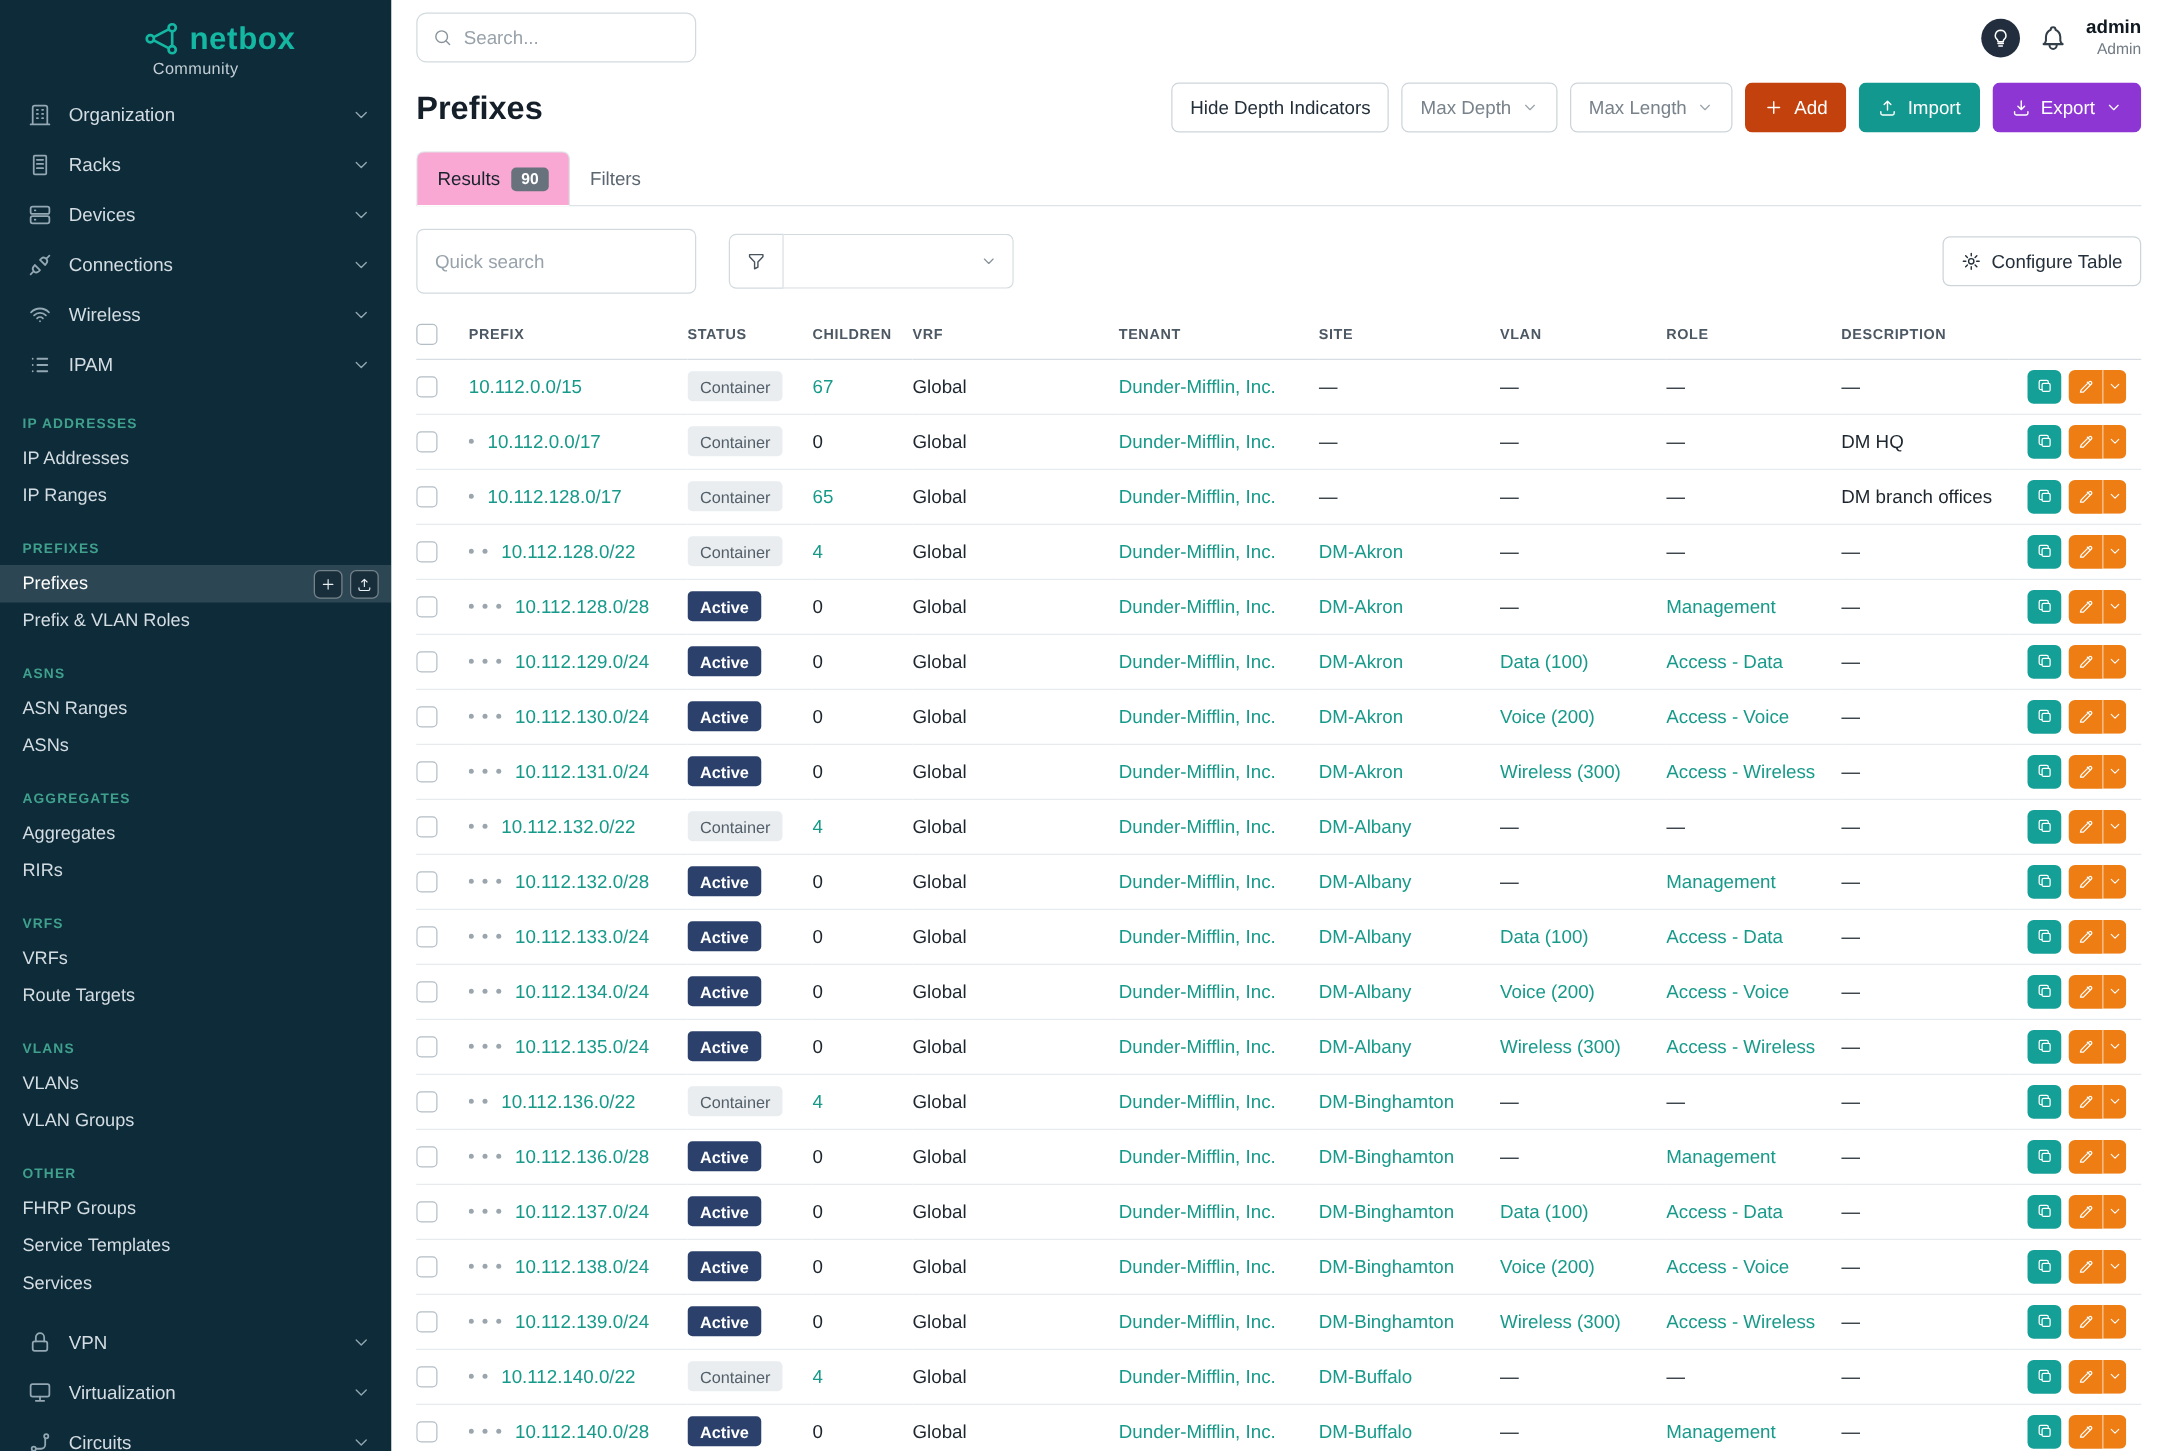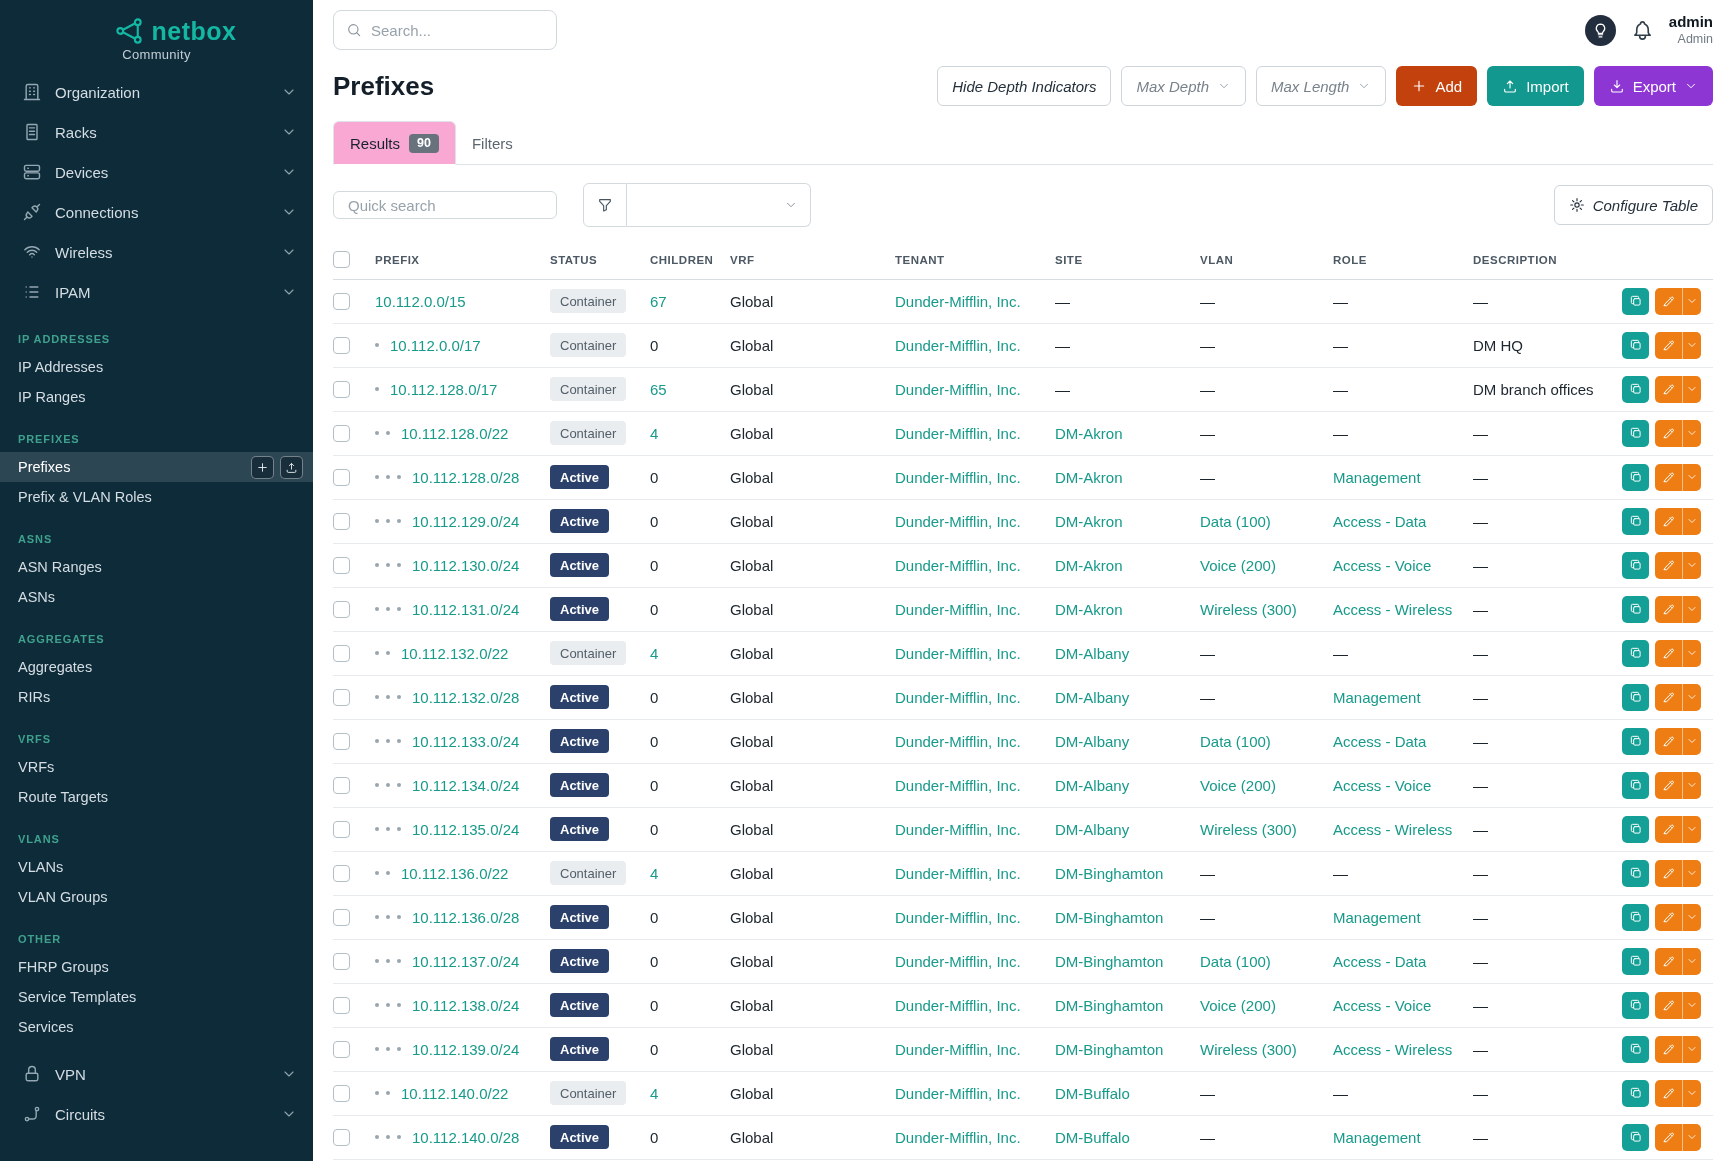--- a/index.html
+++ b/index.html
@@ -50,7 +50,7 @@
   h1 { font-size:26px; font-weight:700; color:#141f29; }
   .head-controls { margin-left:auto; display:flex; align-items:center; gap:10px; }
   .btn { height:40px; border-radius:6px; padding:0 14px; font-size:15px; font-family:inherit; display:inline-flex; align-items:center; gap:8px; border:1px solid transparent; background:#fff; cursor:pointer; color:#232f3a; white-space:nowrap; }
-  .btn-outline { border-color:#cdd5da;font-style:italic; }
+  .btn-outline { border-color:#cdd5da; }
   .btn-muted { color:#78828b;justify-content:space-between; }
   .btn-muted .icon { color:#9aa4ac; }
   .btn-add { background:#c2410c; color:#fff; }

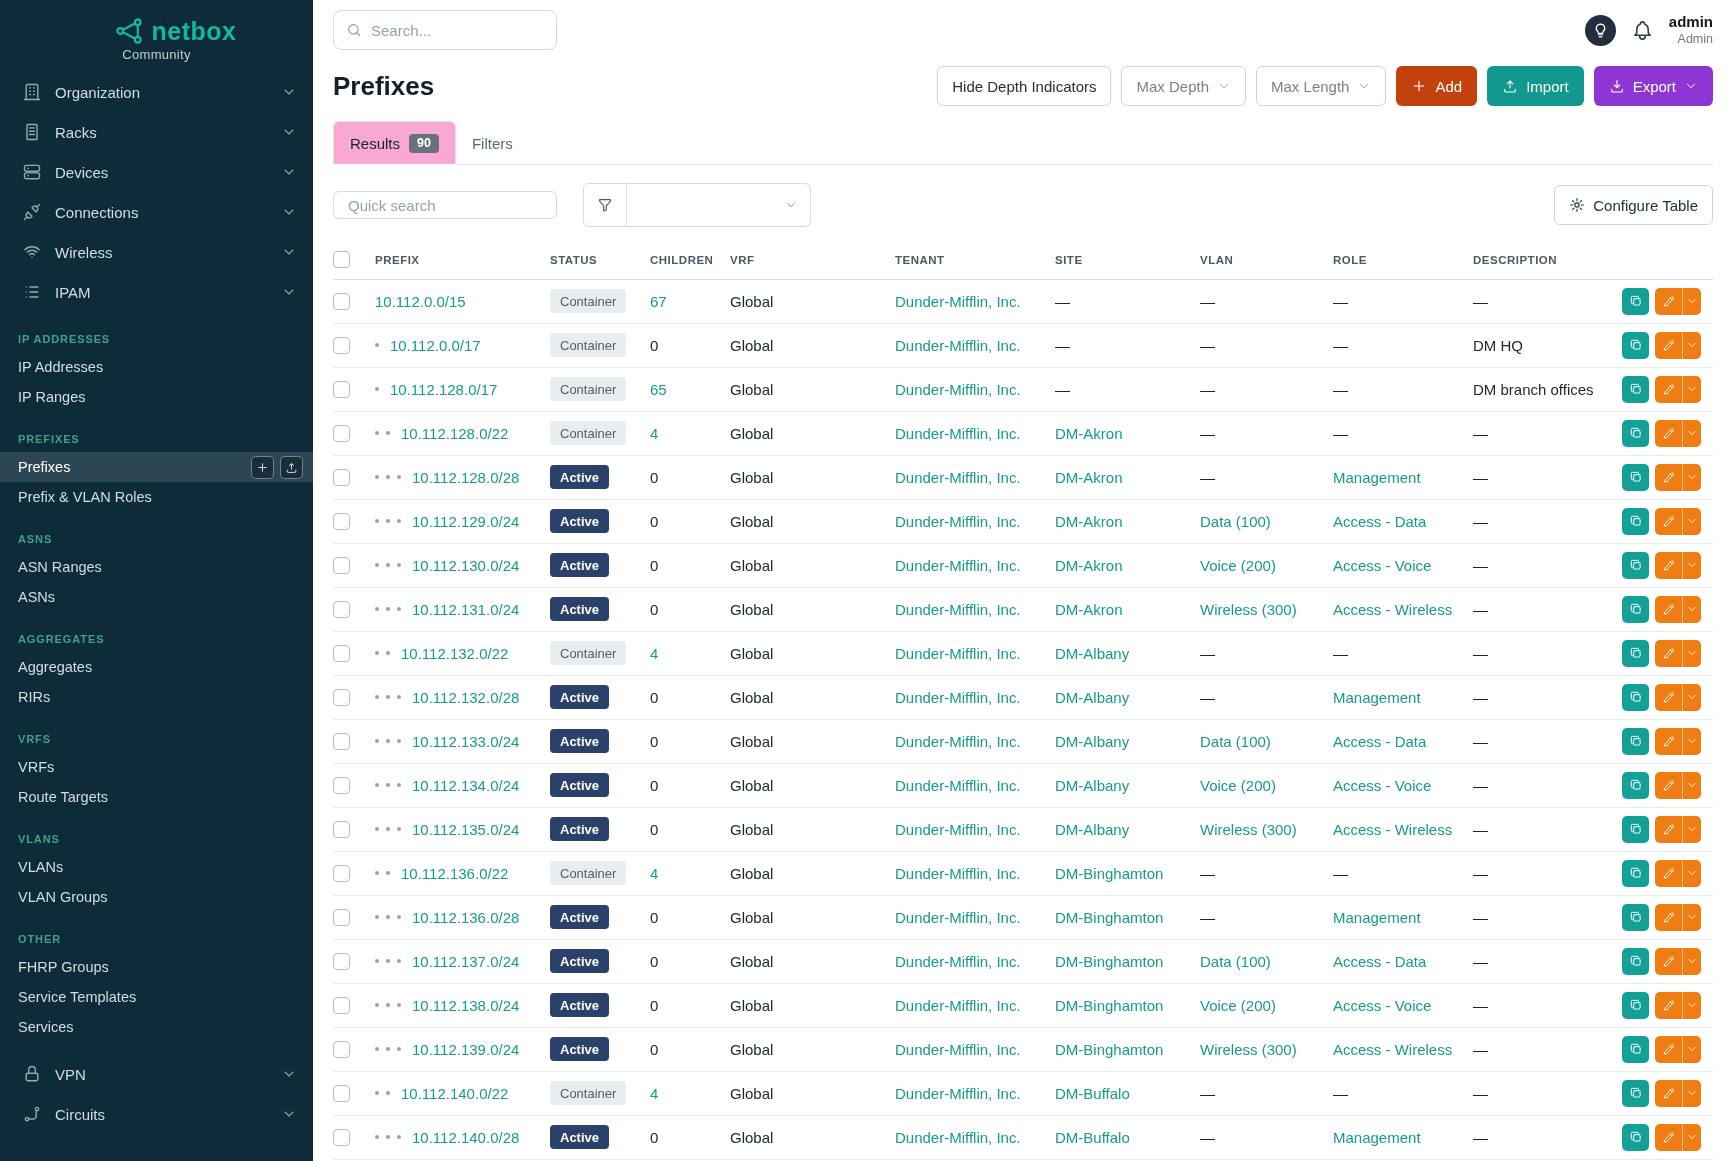--- a/index.html
+++ b/index.html
@@ -63,7 +63,7 @@
   .tab-badge { background:#67727d; color:#fff; font-size:12.5px; font-weight:600; border-radius:4px; padding:2.5px 8px; }
 
   .toolbar { display:flex; align-items:center; margin-top:18px; }
-  .quick-search { width:224px; height:28px; border:1px solid #d2dade; border-radius:6px; padding:0 14px; font-size:15px; font-family:inherit; color:#c2410c; outline:none; }
+  .quick-search { width:224px; height:52px; border:1px solid #d2dade; border-radius:6px; padding:0 14px; font-size:15px; font-family:inherit; color:#c2410c; outline:none; }
   .quick-search::placeholder { color:#98a2aa; }
   .filter-group { display:flex; margin-left:26px; }
   .filter-btn { width:44px; height:44px; border:1px solid #d2dade; border-radius:6px 0 0 6px; display:flex; align-items:center; justify-content:center; color:#49545e; background:#fff; cursor:pointer; }

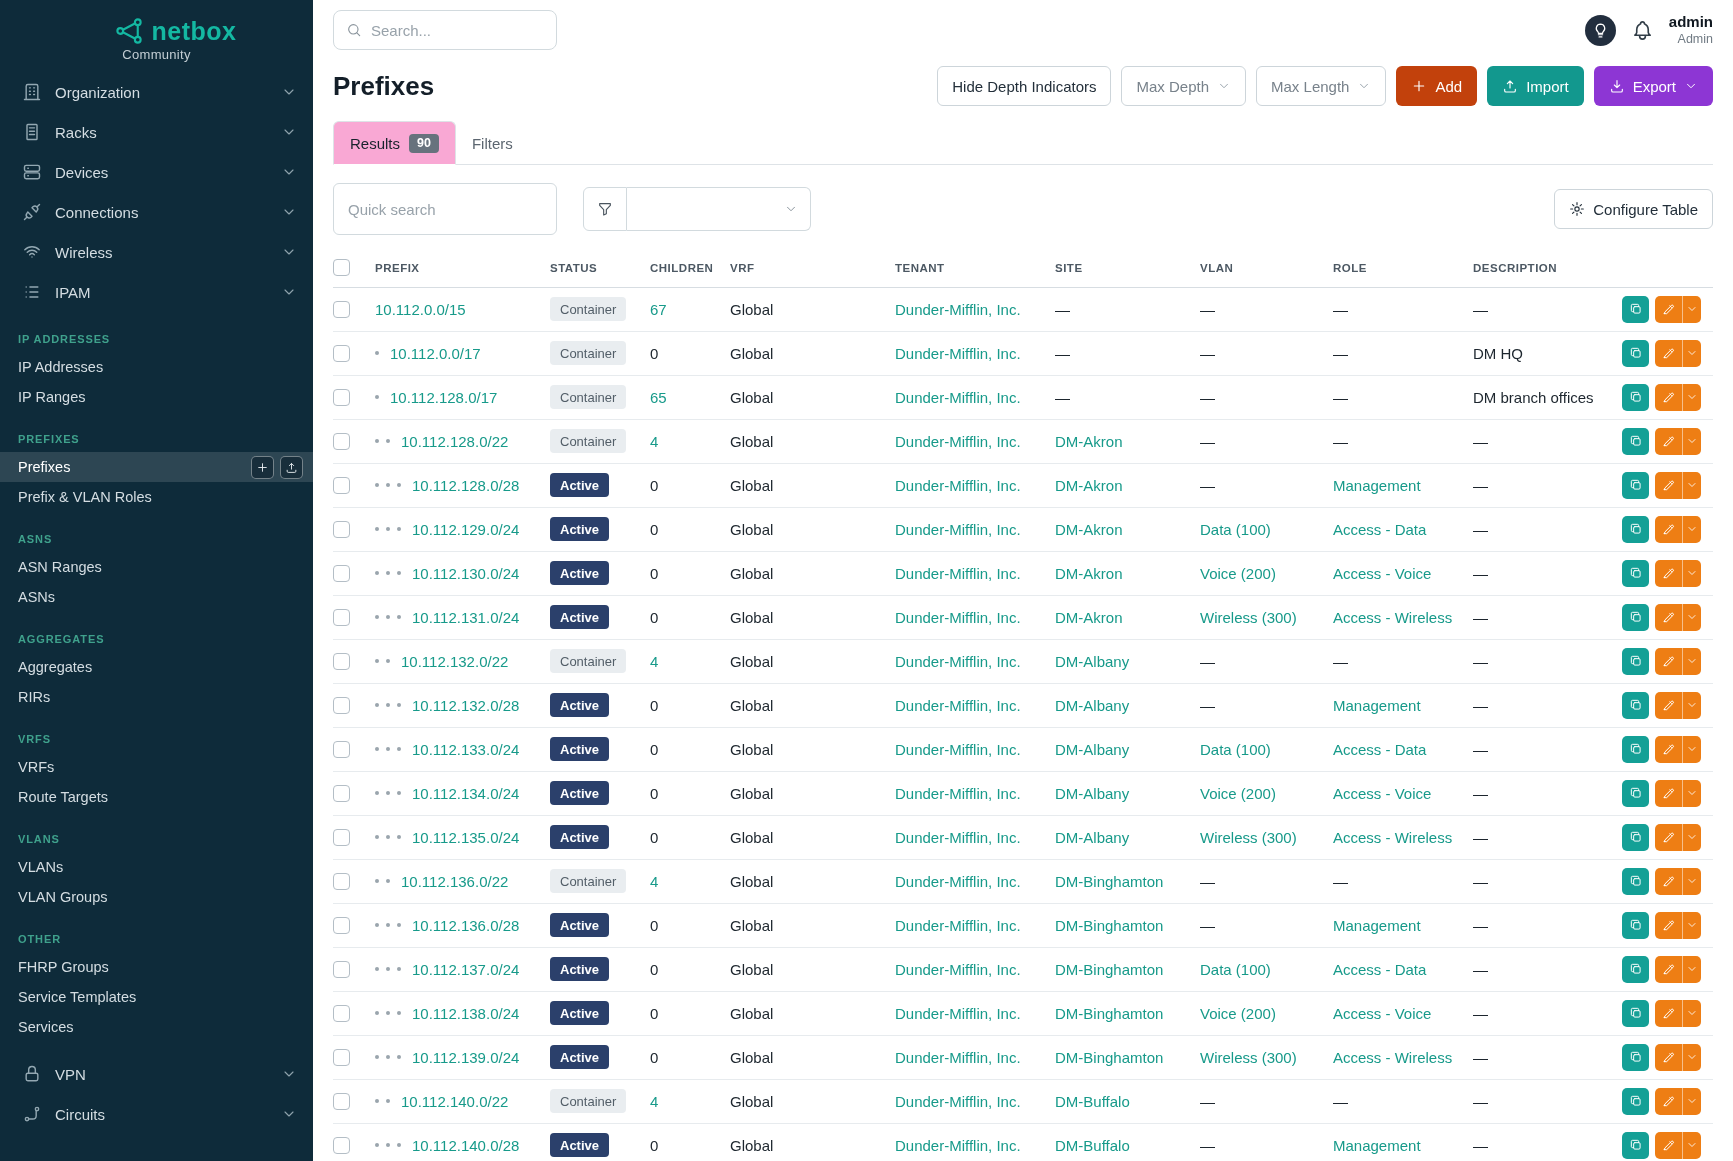--- a/index.html
+++ b/index.html
@@ -264,6 +264,20 @@
           </svg>
         </span>
         <span>VPN</span>
+    <span class="chev icon">
+          <svg viewBox="0 0 24 24" fill="none" stroke="currentColor" stroke-width="1.7" stroke-linecap="round" stroke-linejoin="round">
+            <path d="M6 9l6 6 6-6"></path>
+          </svg>
+        </span>
+      </div>
+      <div class="nav-item">
+    <span class="icon">
+          <svg viewBox="0 0 24 24" fill="none" stroke="currentColor" stroke-width="1.7" stroke-linecap="round" stroke-linejoin="round">
+            <rect x="3" y="4" width="18" height="12" rx="2"></rect>
+            <path d="M8 20h8M12 16v4"></path>
+          </svg>
+        </span>
+        <span>Virtualization</span>
     <span class="chev icon">
           <svg viewBox="0 0 24 24" fill="none" stroke="currentColor" stroke-width="1.7" stroke-linecap="round" stroke-linejoin="round">
             <path d="M6 9l6 6 6-6"></path>

